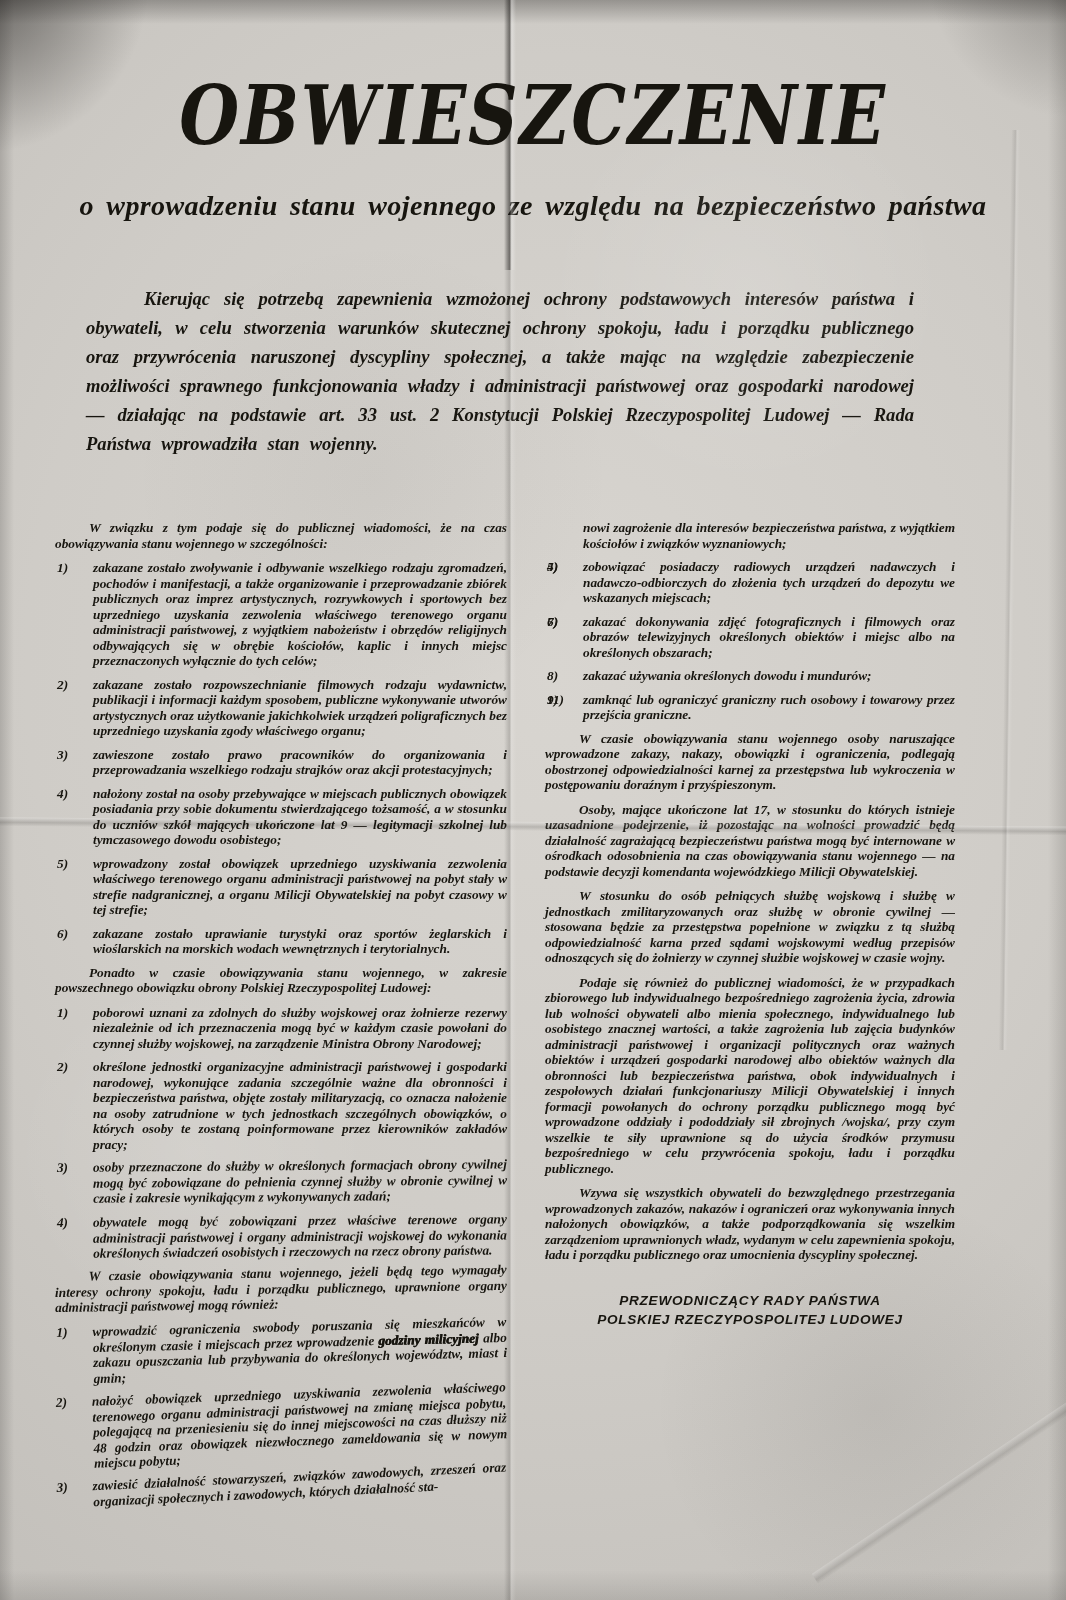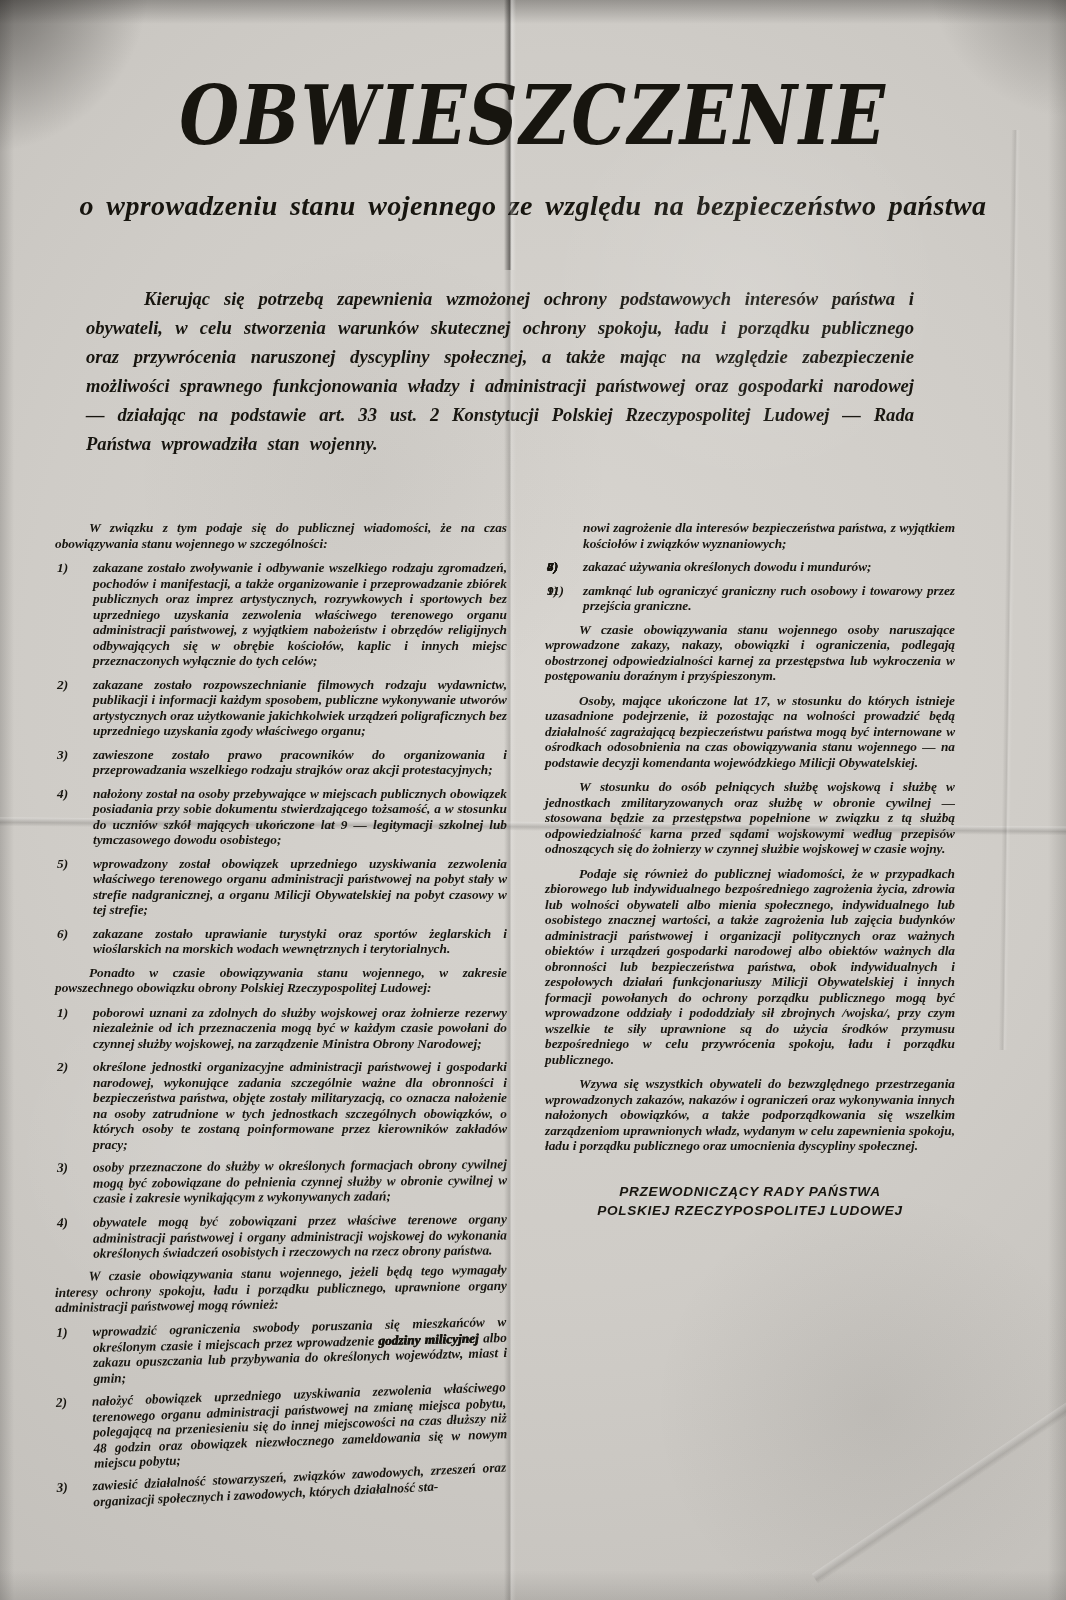--- a/index.html
+++ b/index.html
@@ -204,6 +204,7 @@
       </div>
       <div class="item">
         <span class="num">5)</span>
+        <span class="txt">zobowiązać posiadaczy radiowych urządzeń nadawczych i nadawczo-odbiorczych do złożenia tych urządzeń do depozytu we wskazanych miejscach;</span>
       </div>
       <div class="item">
         <span class="num">6)</span>

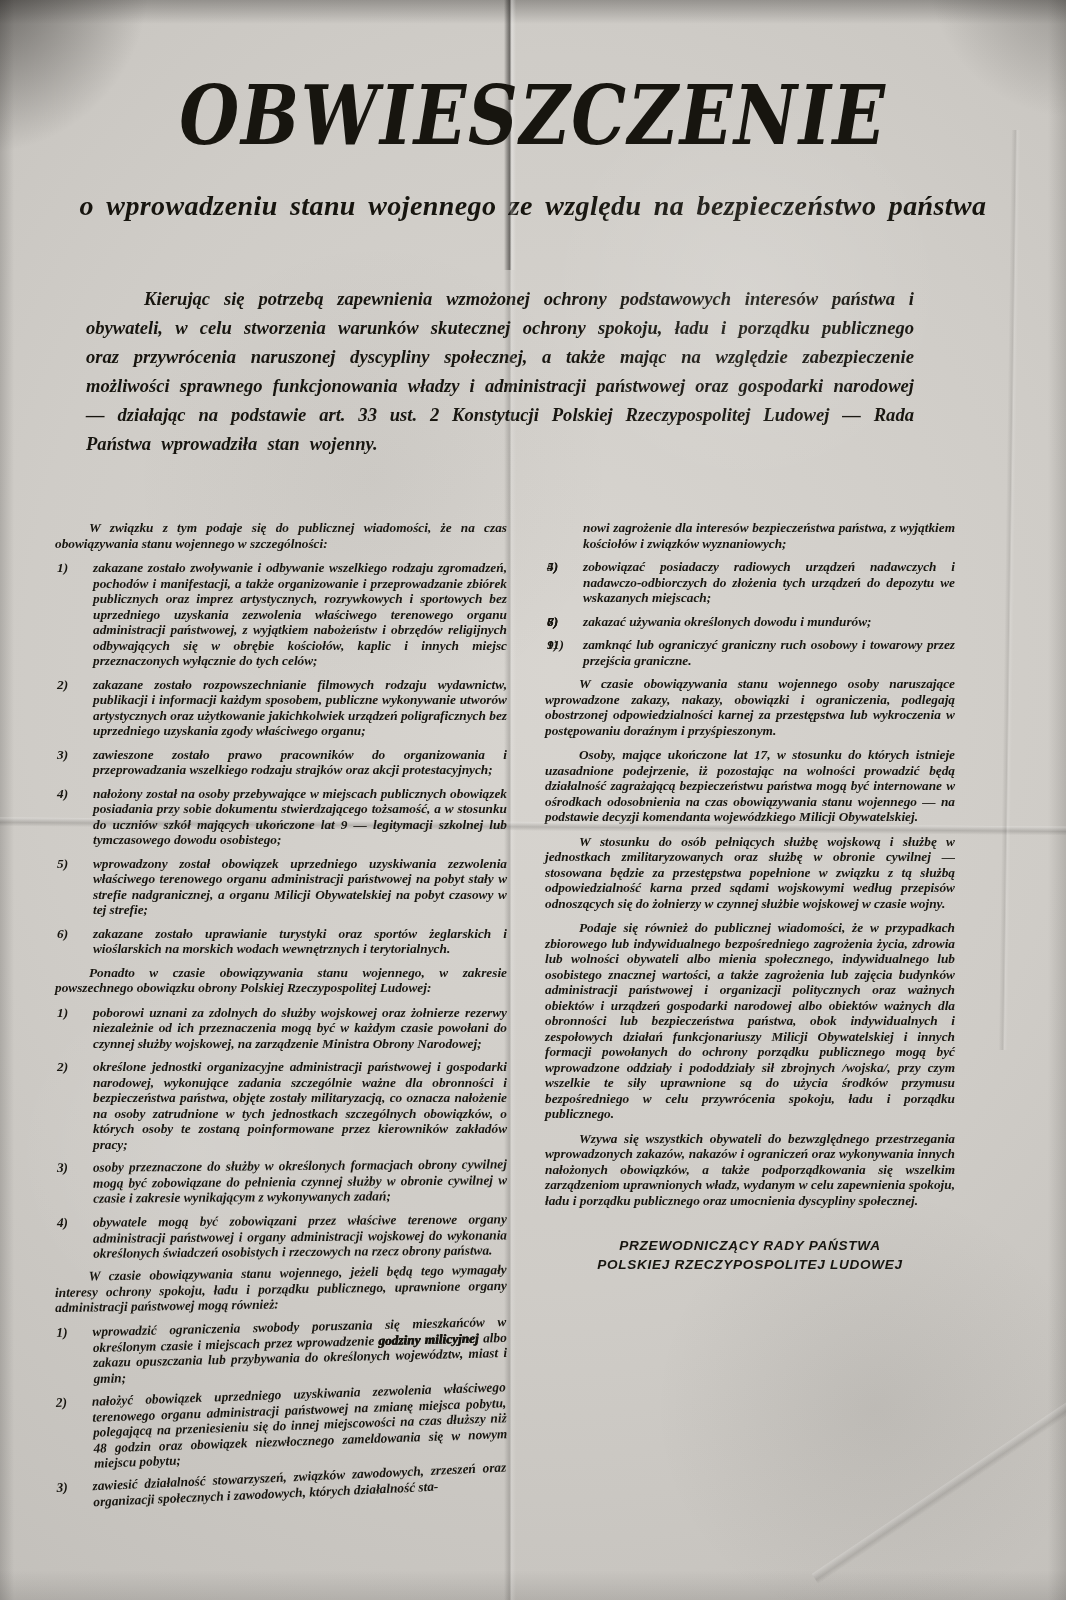--- a/index.html
+++ b/index.html
@@ -211,6 +211,7 @@
       </div>
       <div class="item">
         <span class="num">7)</span>
+        <span class="txt">zakazać dokonywania zdjęć fotograficznych i filmowych oraz obrazów telewizyjnych określonych obiektów i miejsc albo na określonych obszarach;</span>
       </div>
       <div class="item">
         <span class="num">8)</span>

